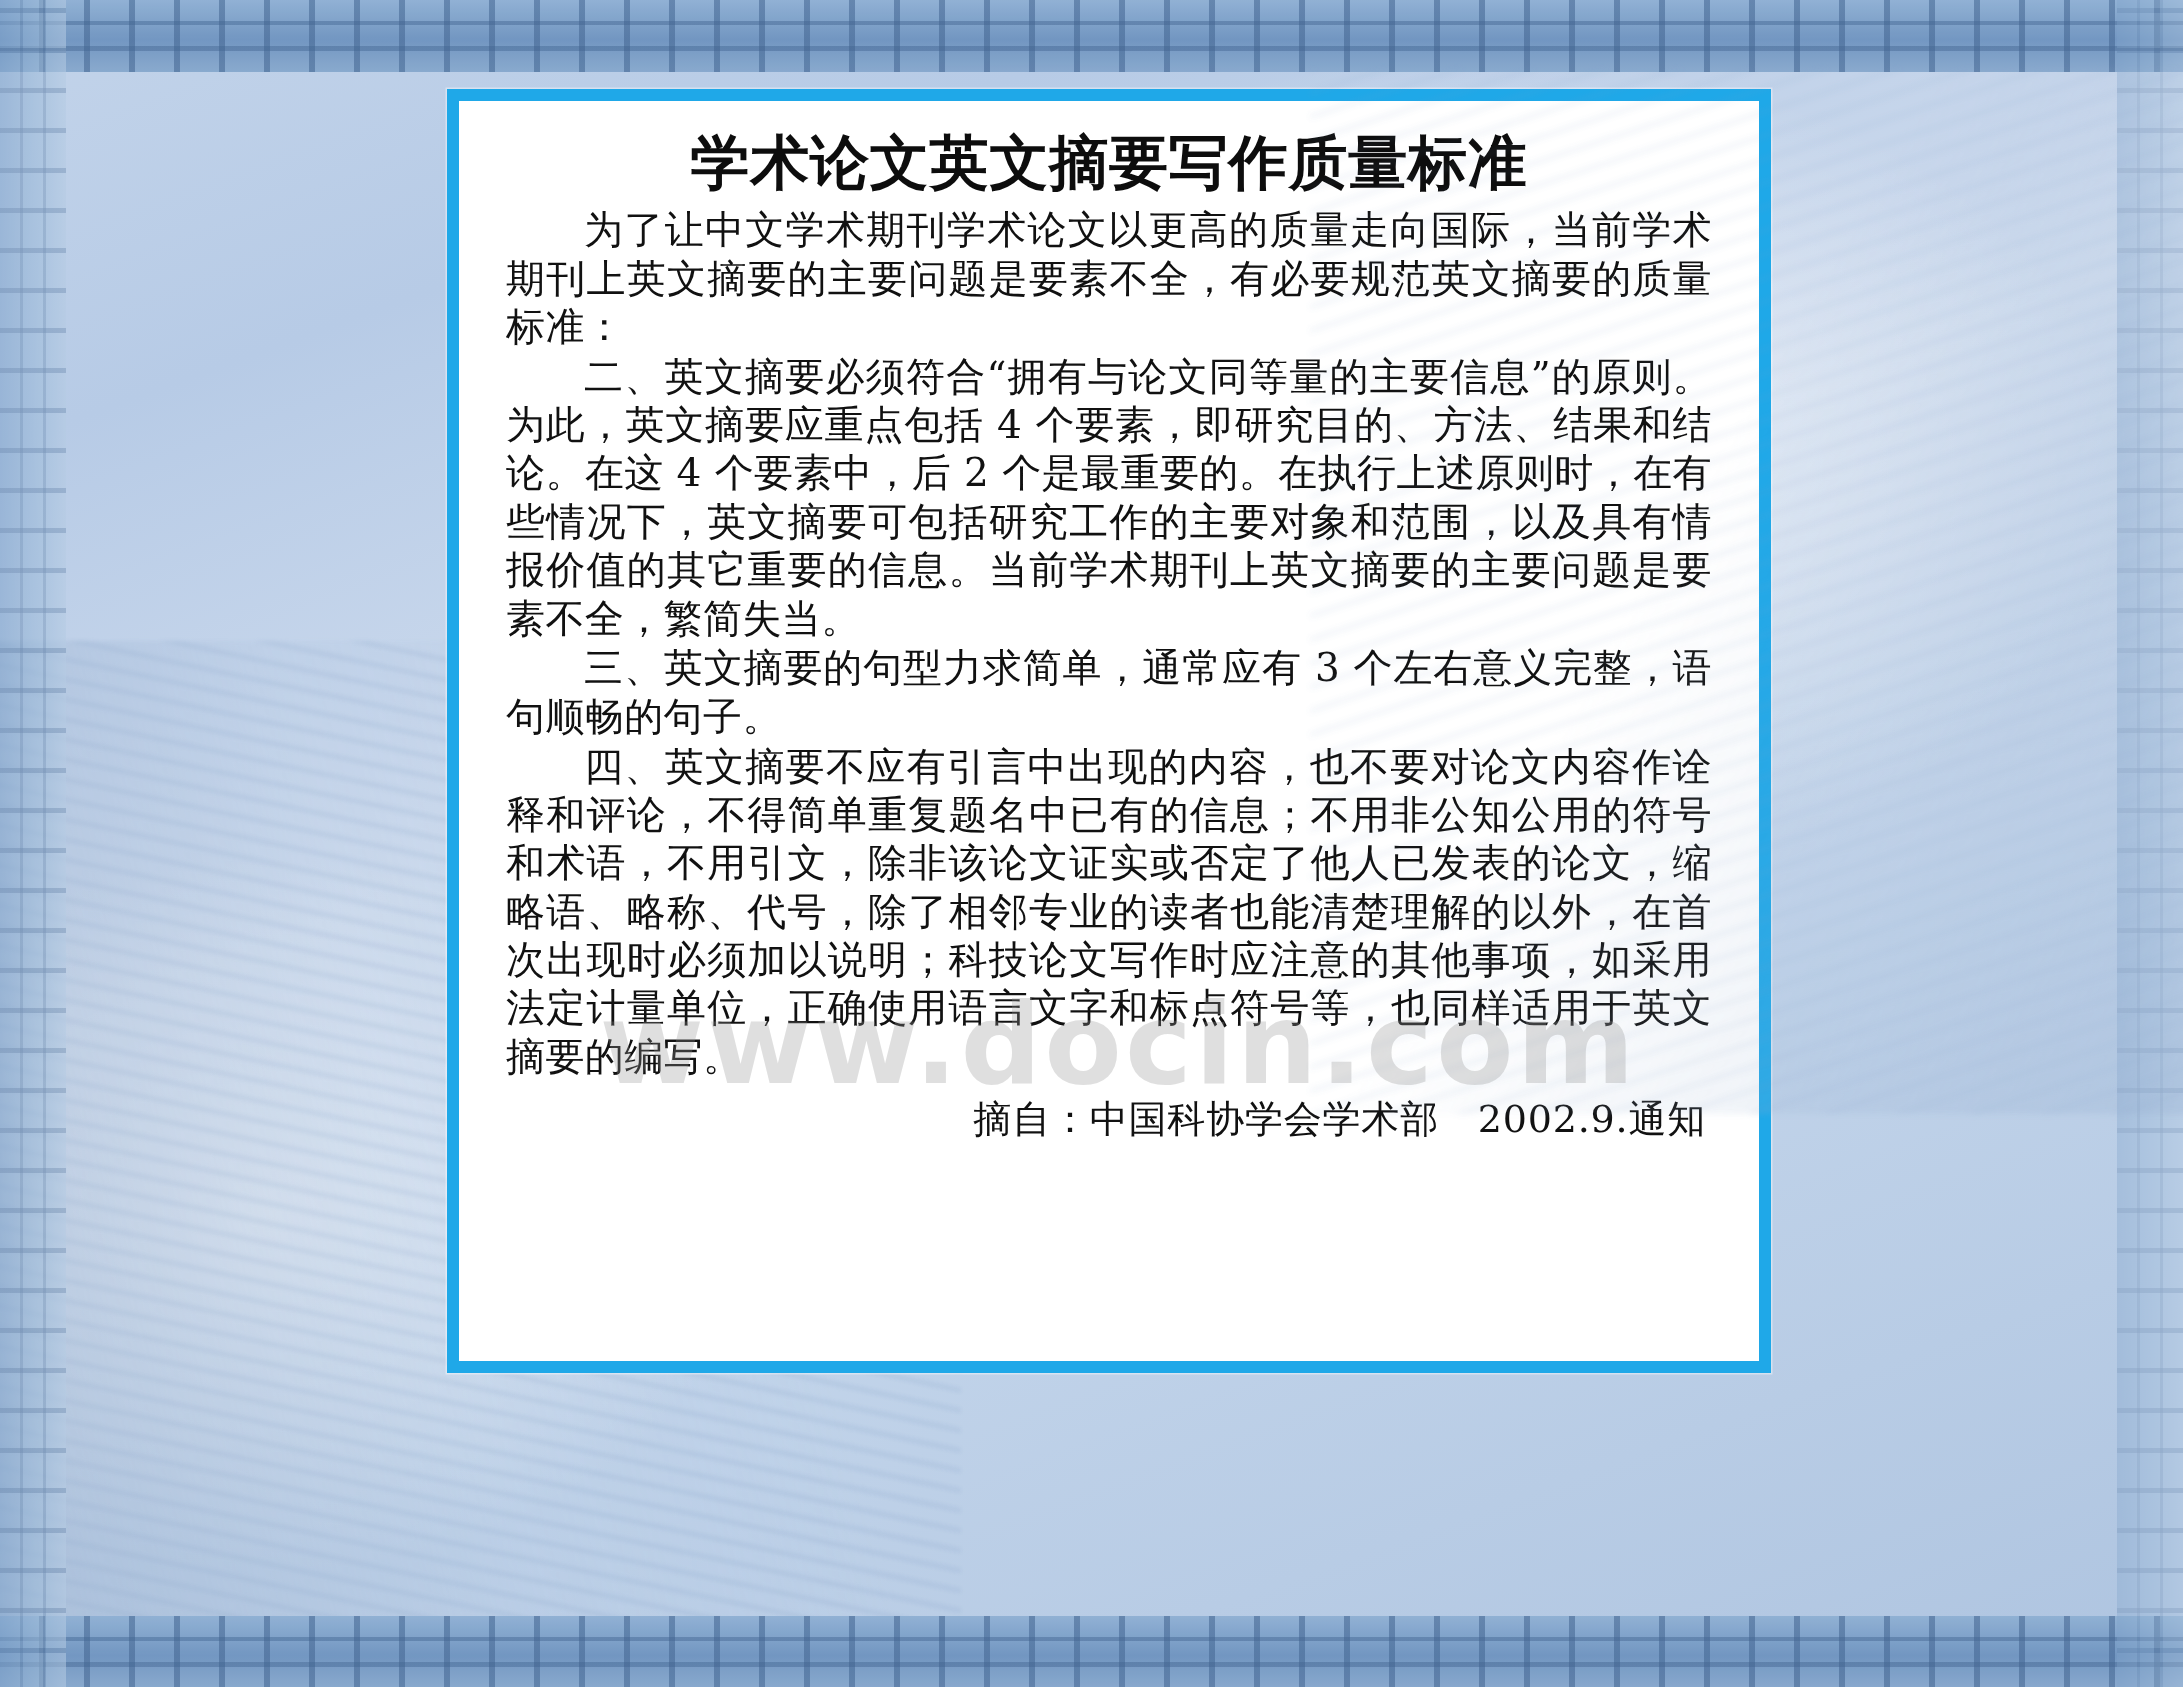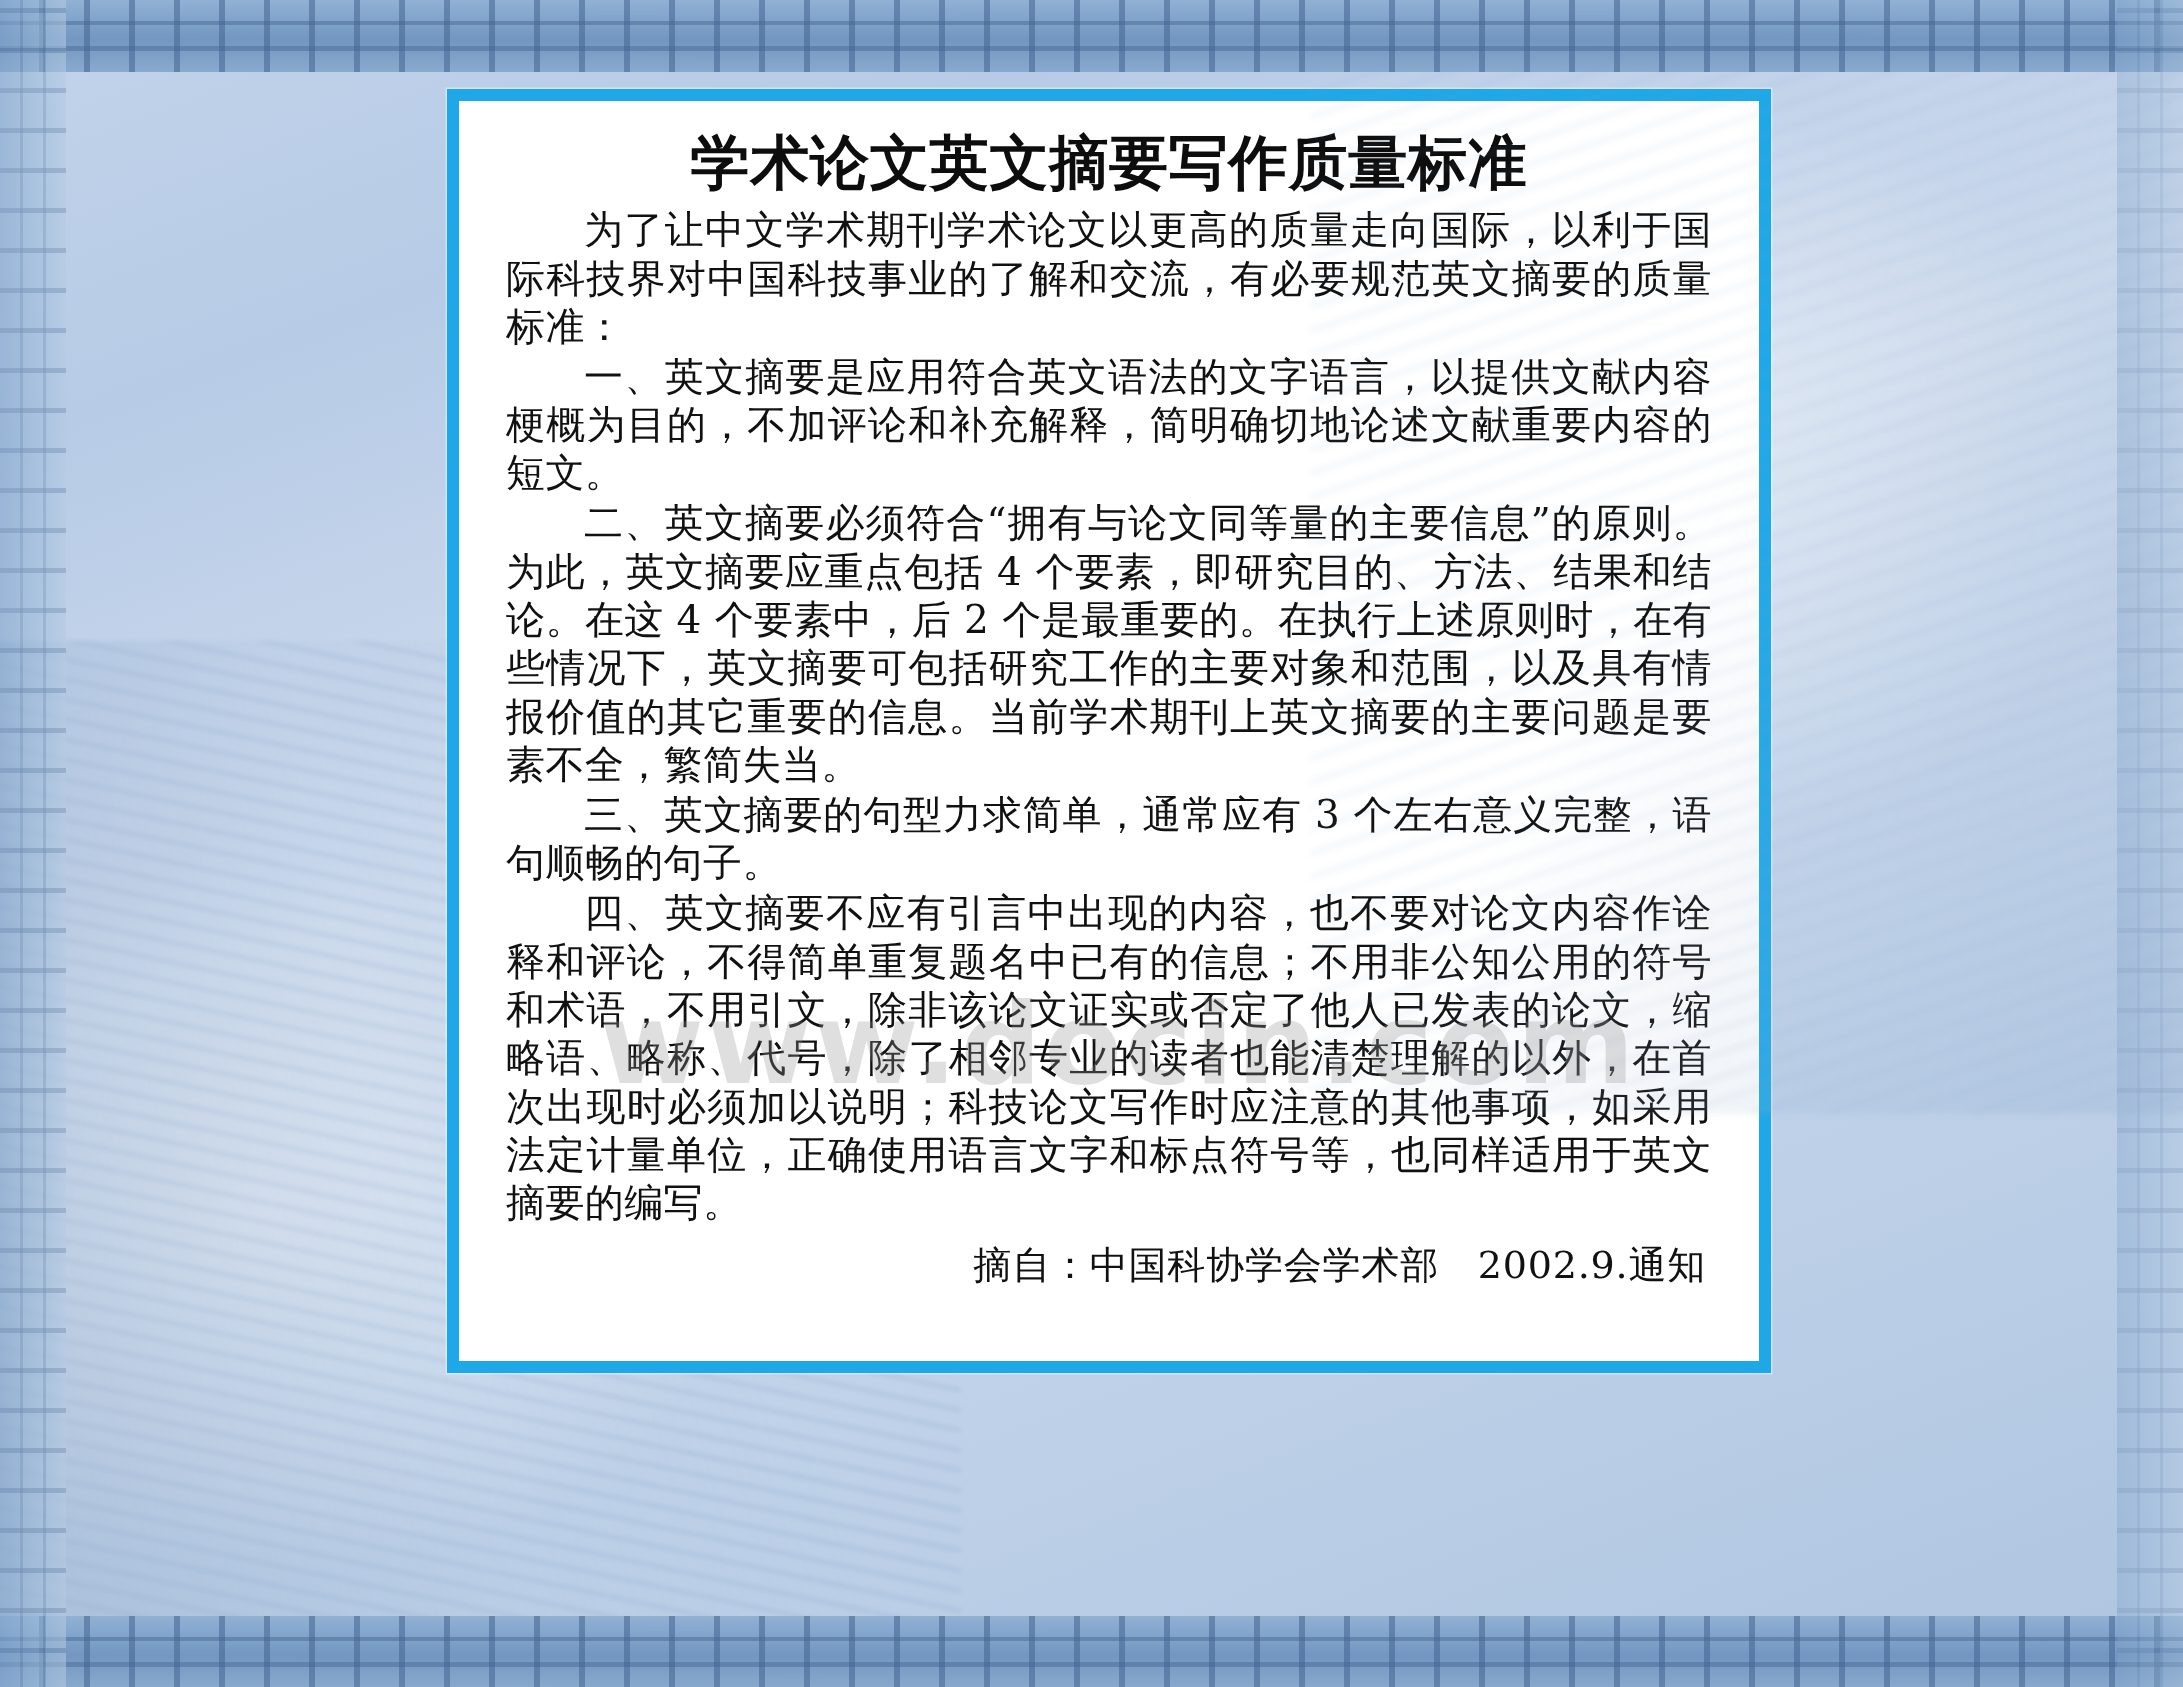--- a/index.html
+++ b/index.html
@@ -191,7 +191,7 @@
 
       <div id="doc-title">学术论文英文摘要写作质量标准</div>
 
-      <p class="para">为了让中文学术期刊学术论文以更高的质量走向国际，以利于国际科技界对中国科技事业的了解和交流，有必要规范英文摘要的质量标准：</p>
+      <p class="para">为了让中文学术期刊学术论文以更高的质量走向国际，当前学术期刊上英文摘要的主要问题是要素不全，有必要规范英文摘要的质量标准：</p>
 
       <p class="para">一、英文摘要是应用符合英文语法的文字语言，以提供文献内容梗概为目的，不加评论和补充解释，简明确切地论述文献重要内容的短文。</p>
 

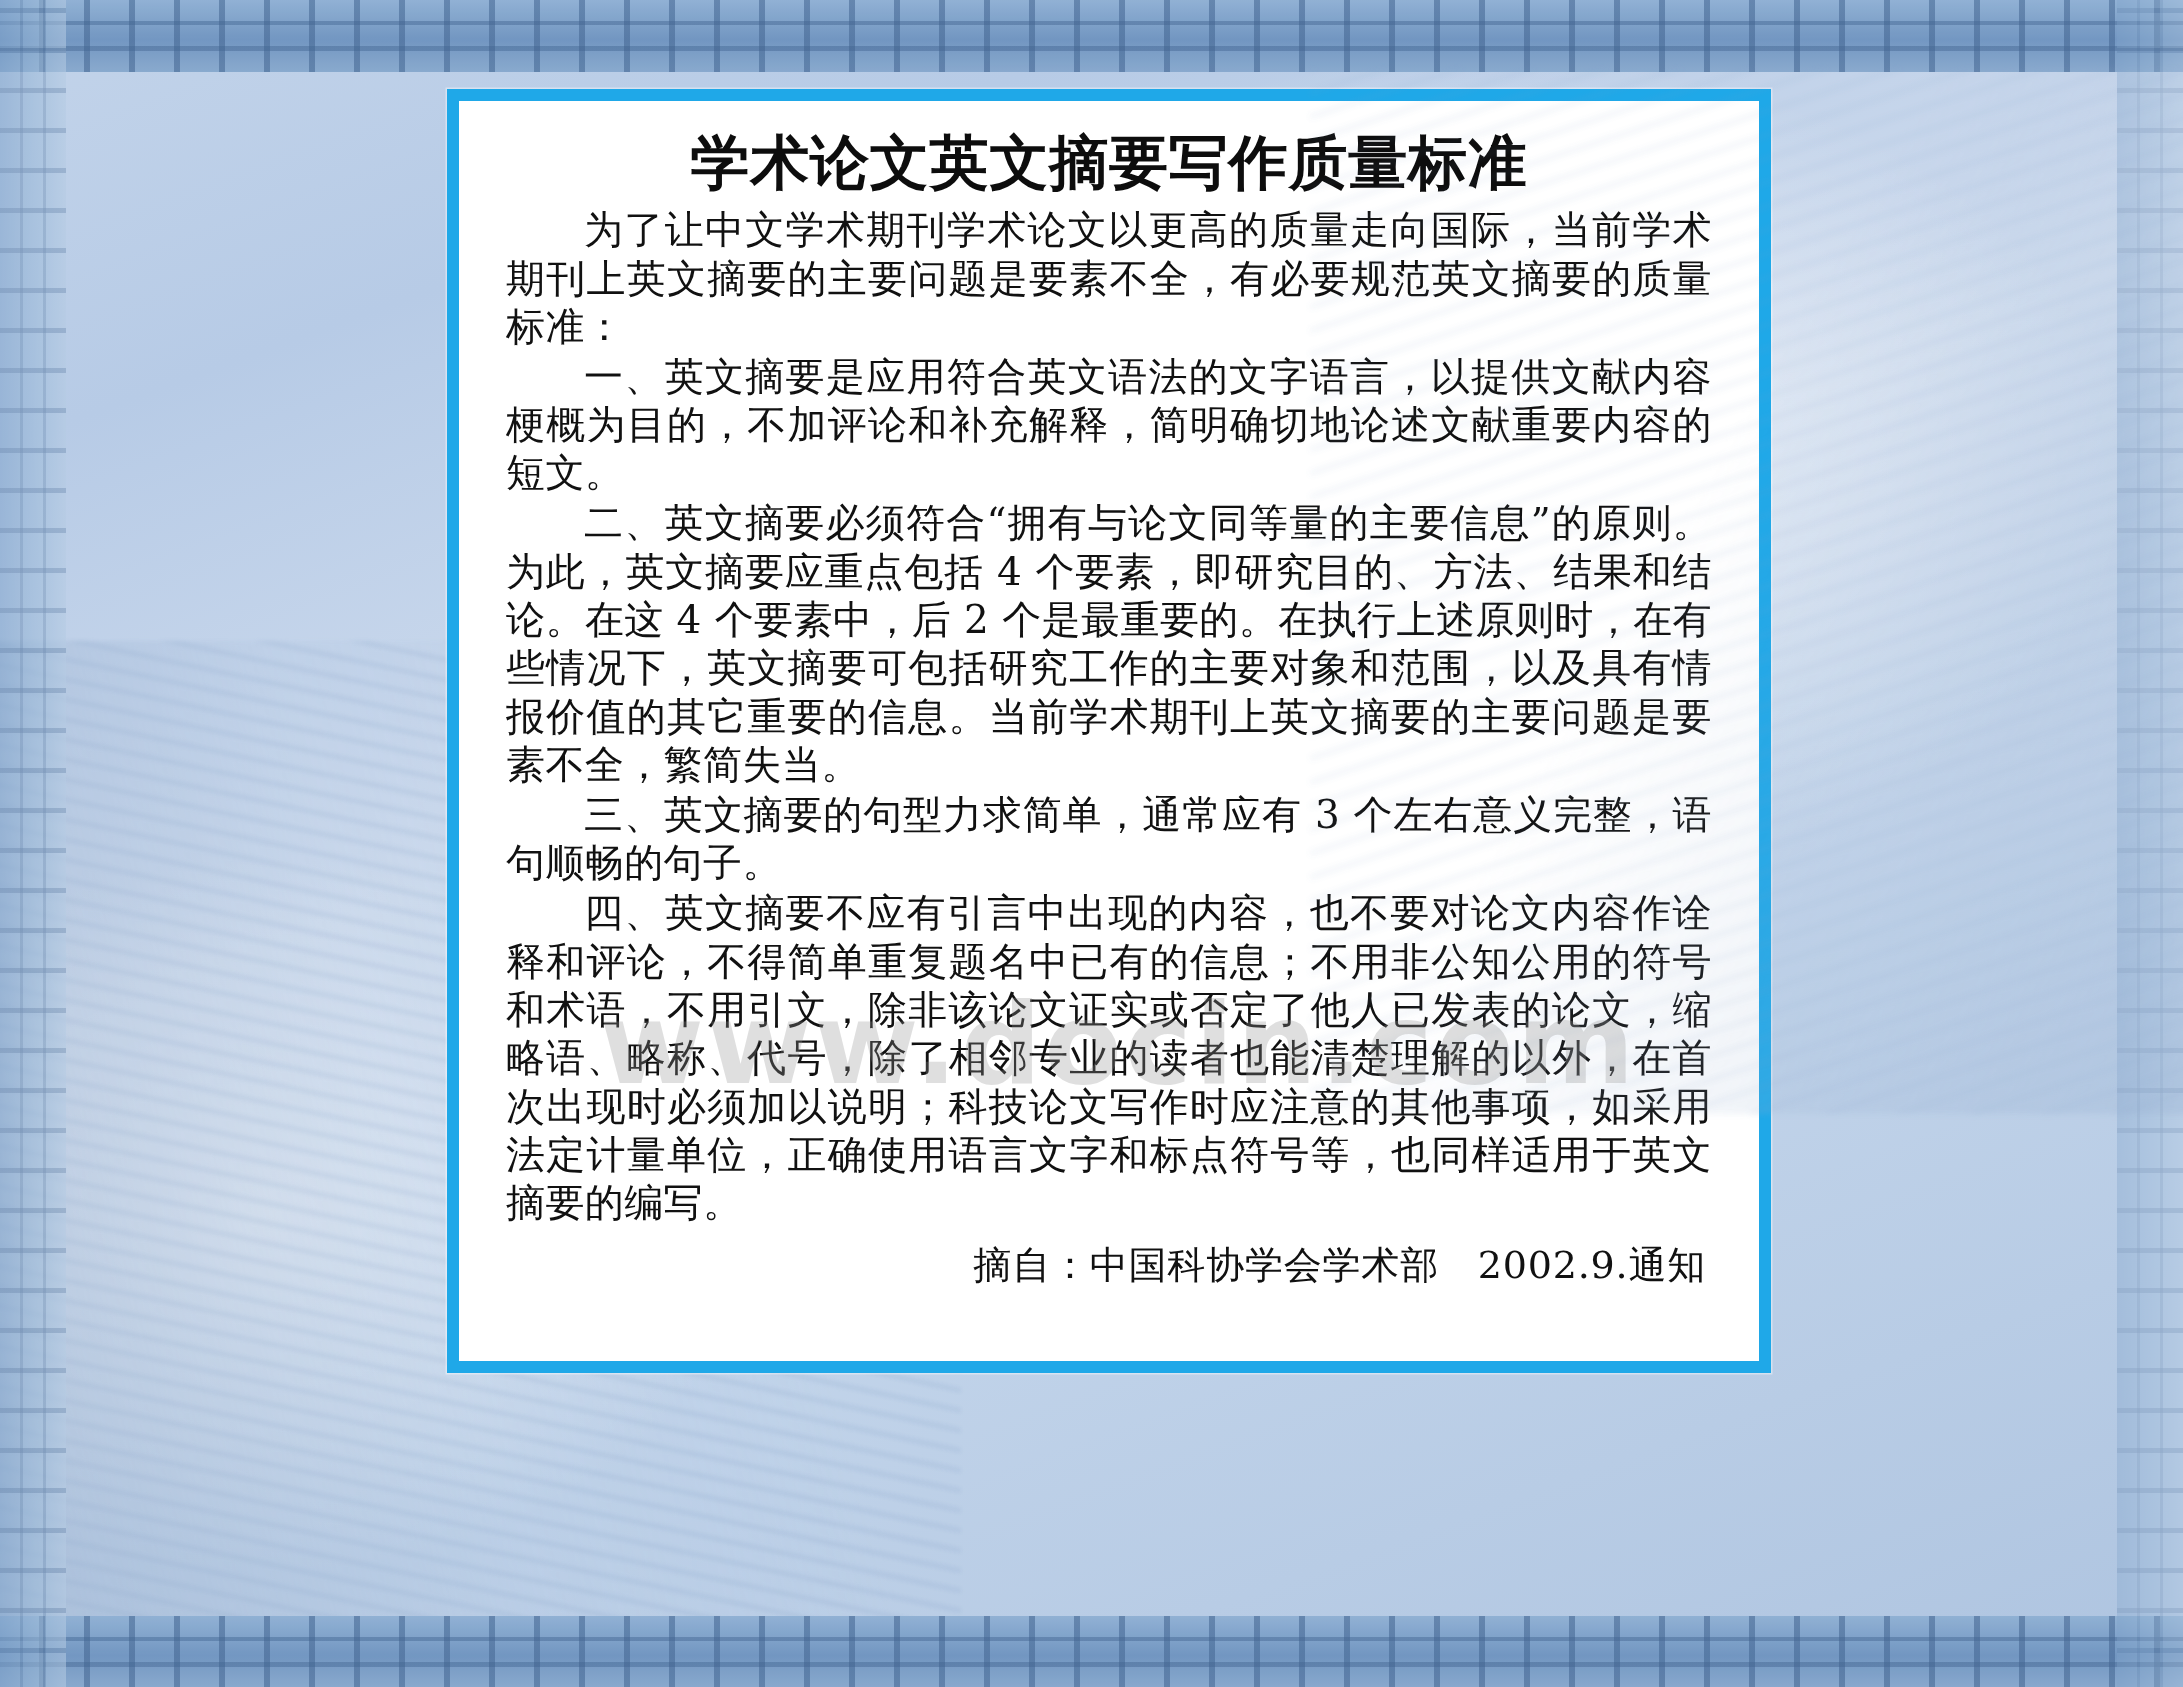--- a/index.html
+++ b/index.html
@@ -193,7 +193,6 @@
 
       <p class="para">为了让中文学术期刊学术论文以更高的质量走向国际，当前学术期刊上英文摘要的主要问题是要素不全，有必要规范英文摘要的质量标准：</p>
 
-      <p class="para">一、英文摘要是应用符合英文语法的文字语言，以提供文献内容梗概为目的，不加评论和补充解释，简明确切地论述文献重要内容的短文。</p>
 
       <p class="para">二、英文摘要必须符合“拥有与论文同等量的主要信息”的原则。为此，英文摘要应重点包括 4 个要素，即研究目的、方法、结果和结论。在这 4 个要素中，后 2 个是最重要的。在执行上述原则时，在有些情况下，英文摘要可包括研究工作的主要对象和范围，以及具有情报价值的其它重要的信息。当前学术期刊上英文摘要的主要问题是要素不全，繁简失当。</p>
 

